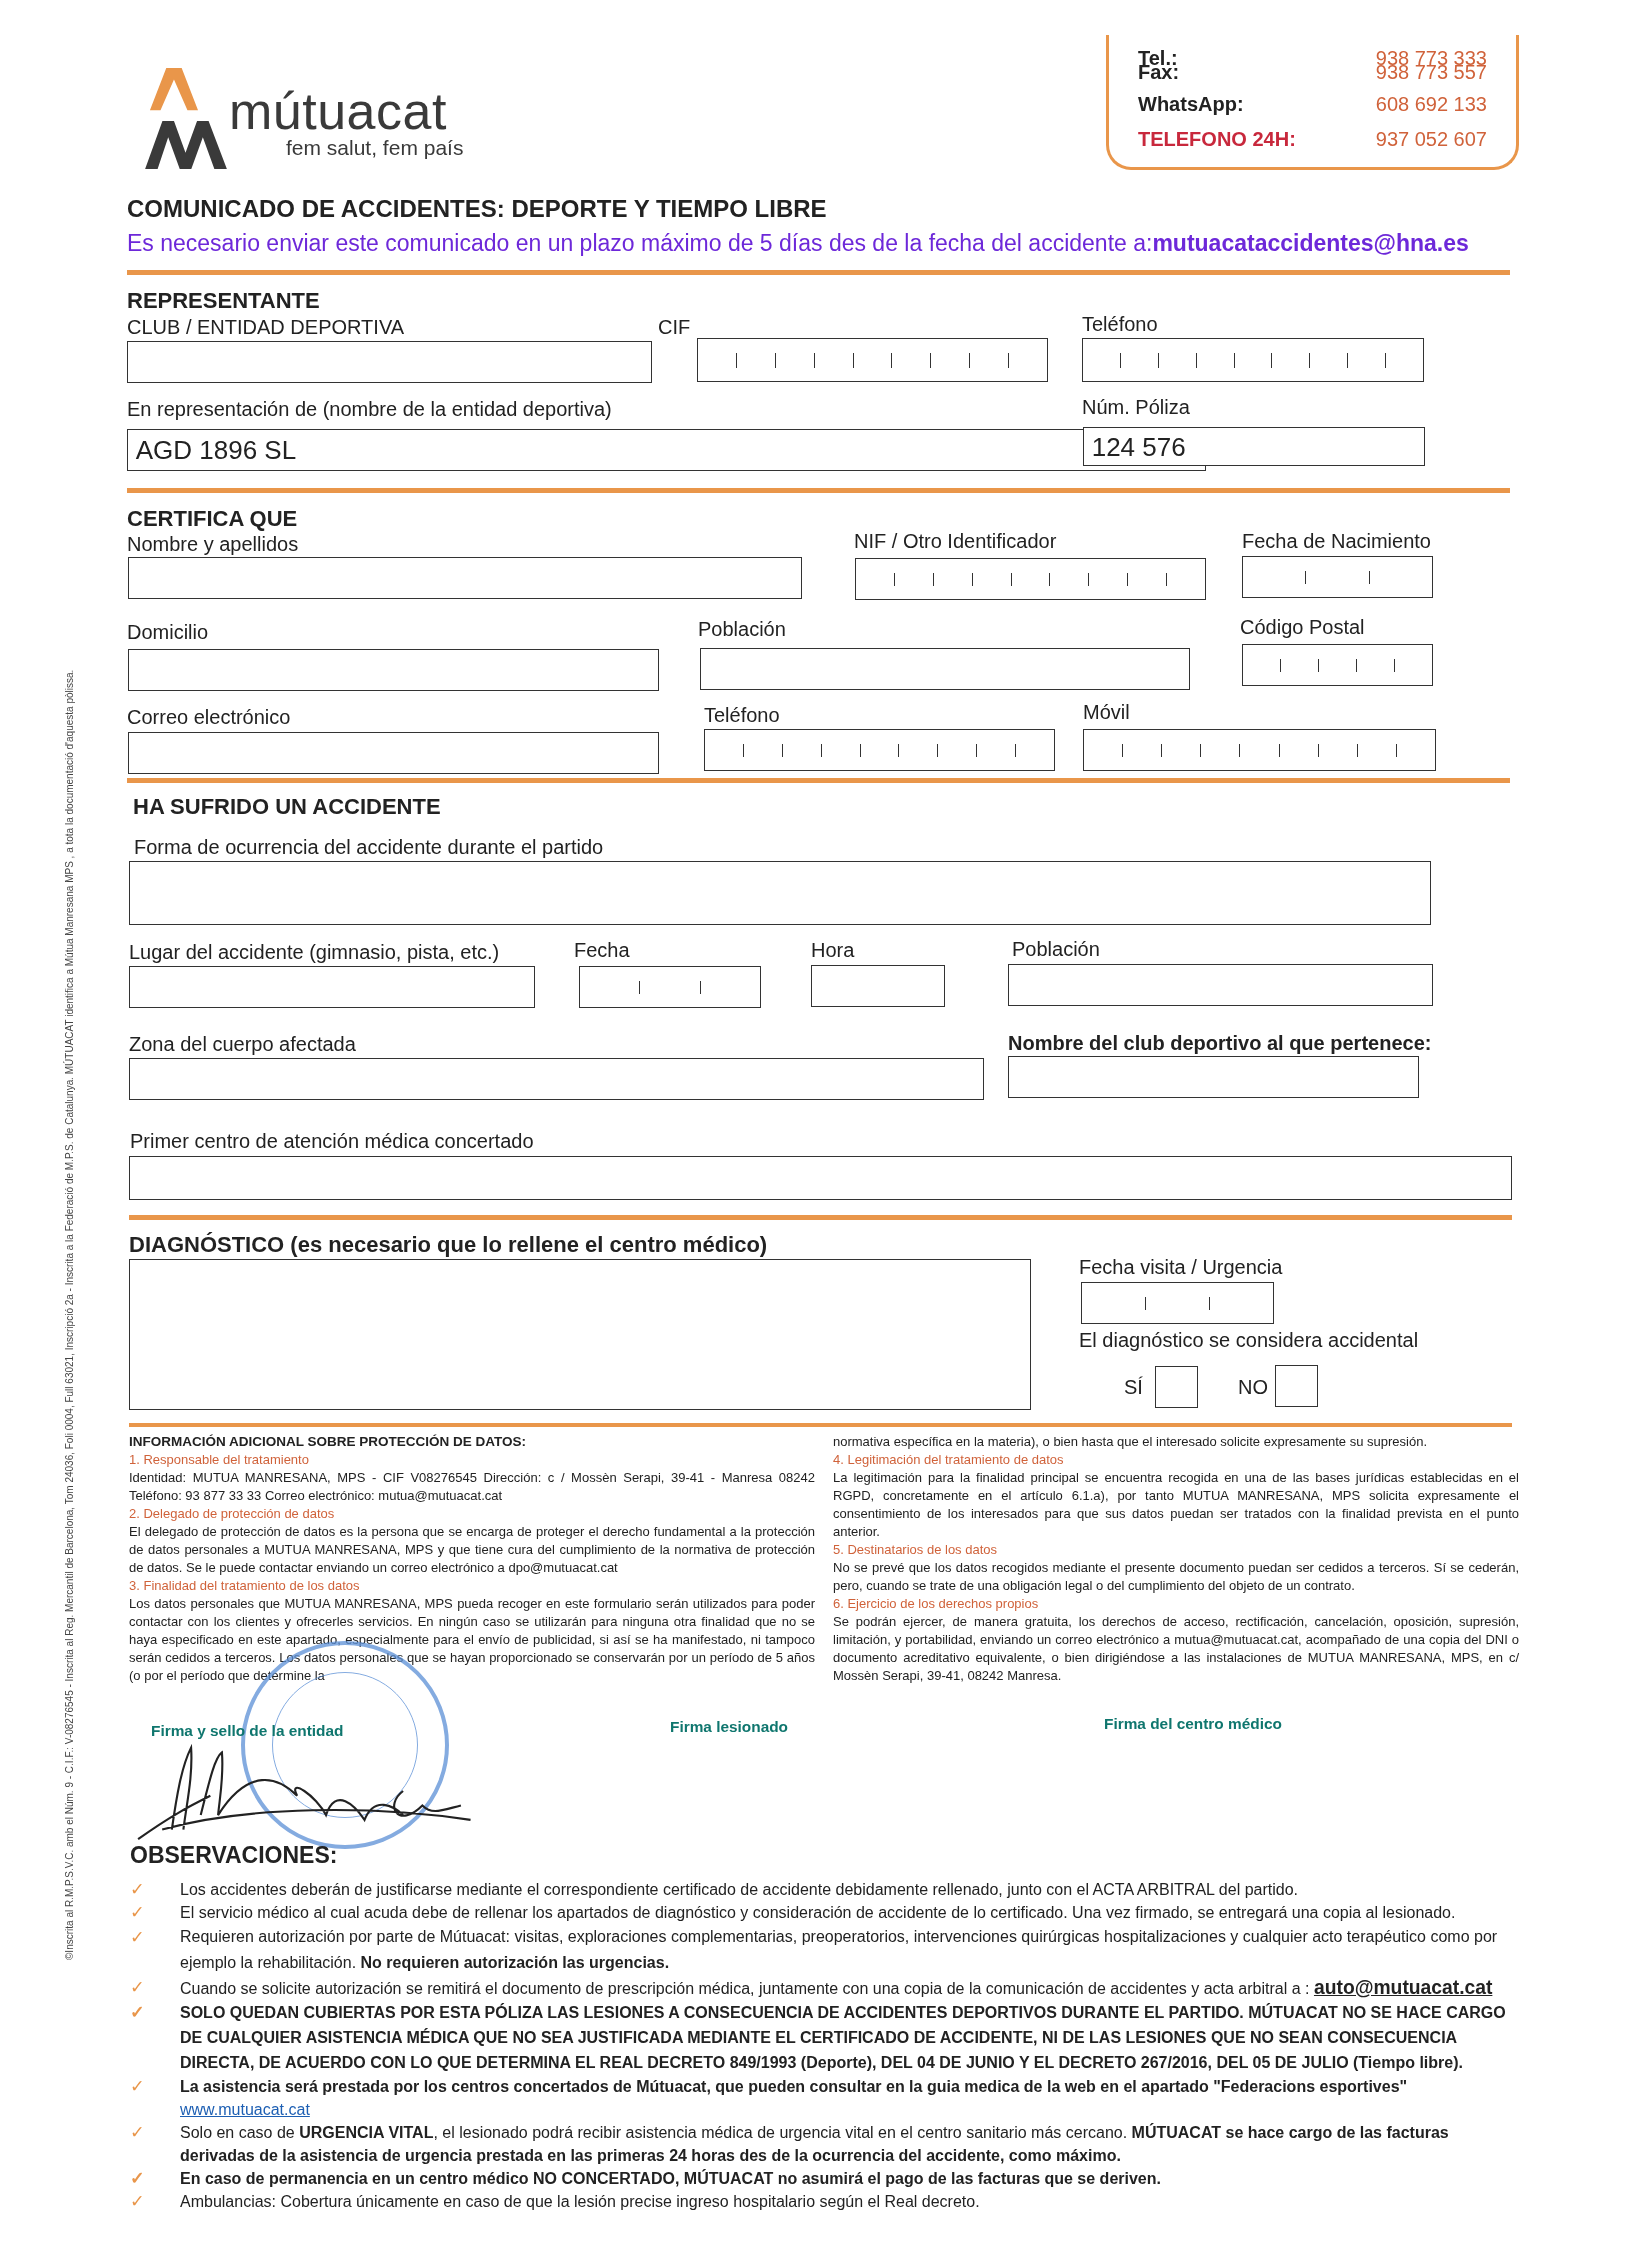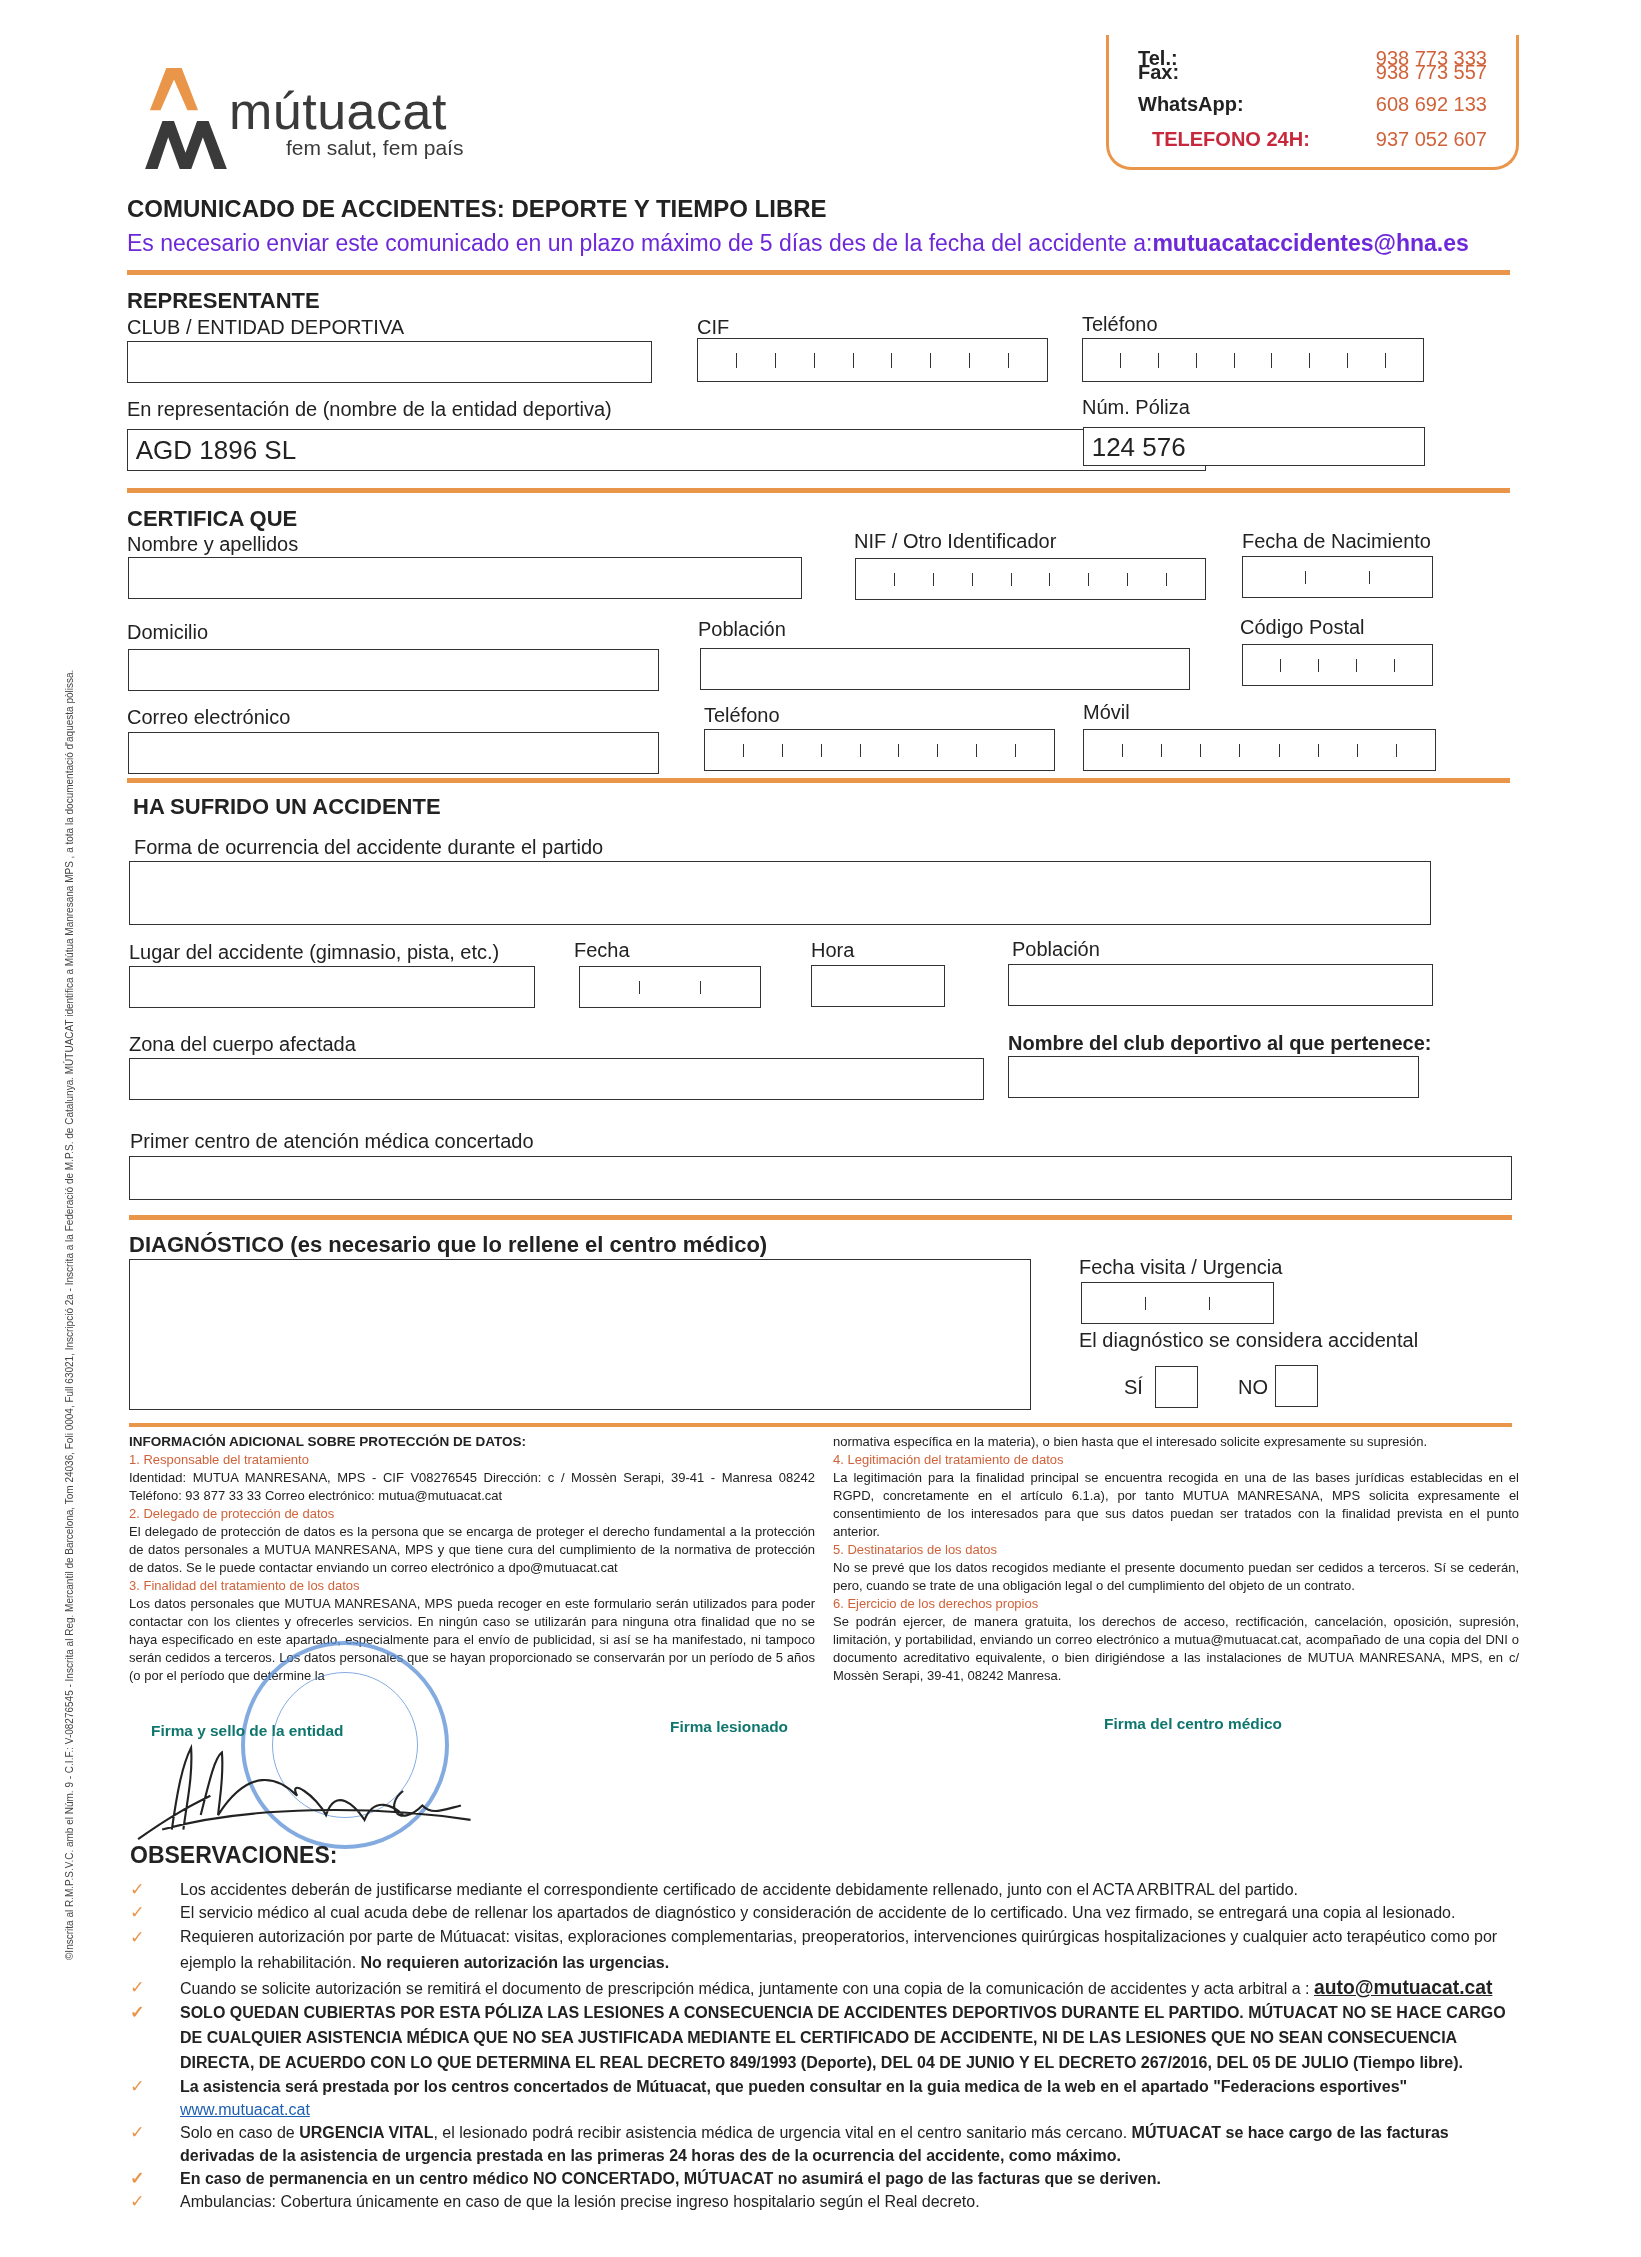--- a/index.html
+++ b/index.html
@@ -75,7 +75,7 @@
       <span class="k">WhatsApp:</span>
       <span class="v">608 692 133</span>
     </div>
-  <div class="row" style="top:93px;margin-left:14px;">
+  <div class="row" style="top:93px;">
       <span class="k24">TELEFONO 24H:</span>
       <span class="v">937 052 607</span>
     </div>

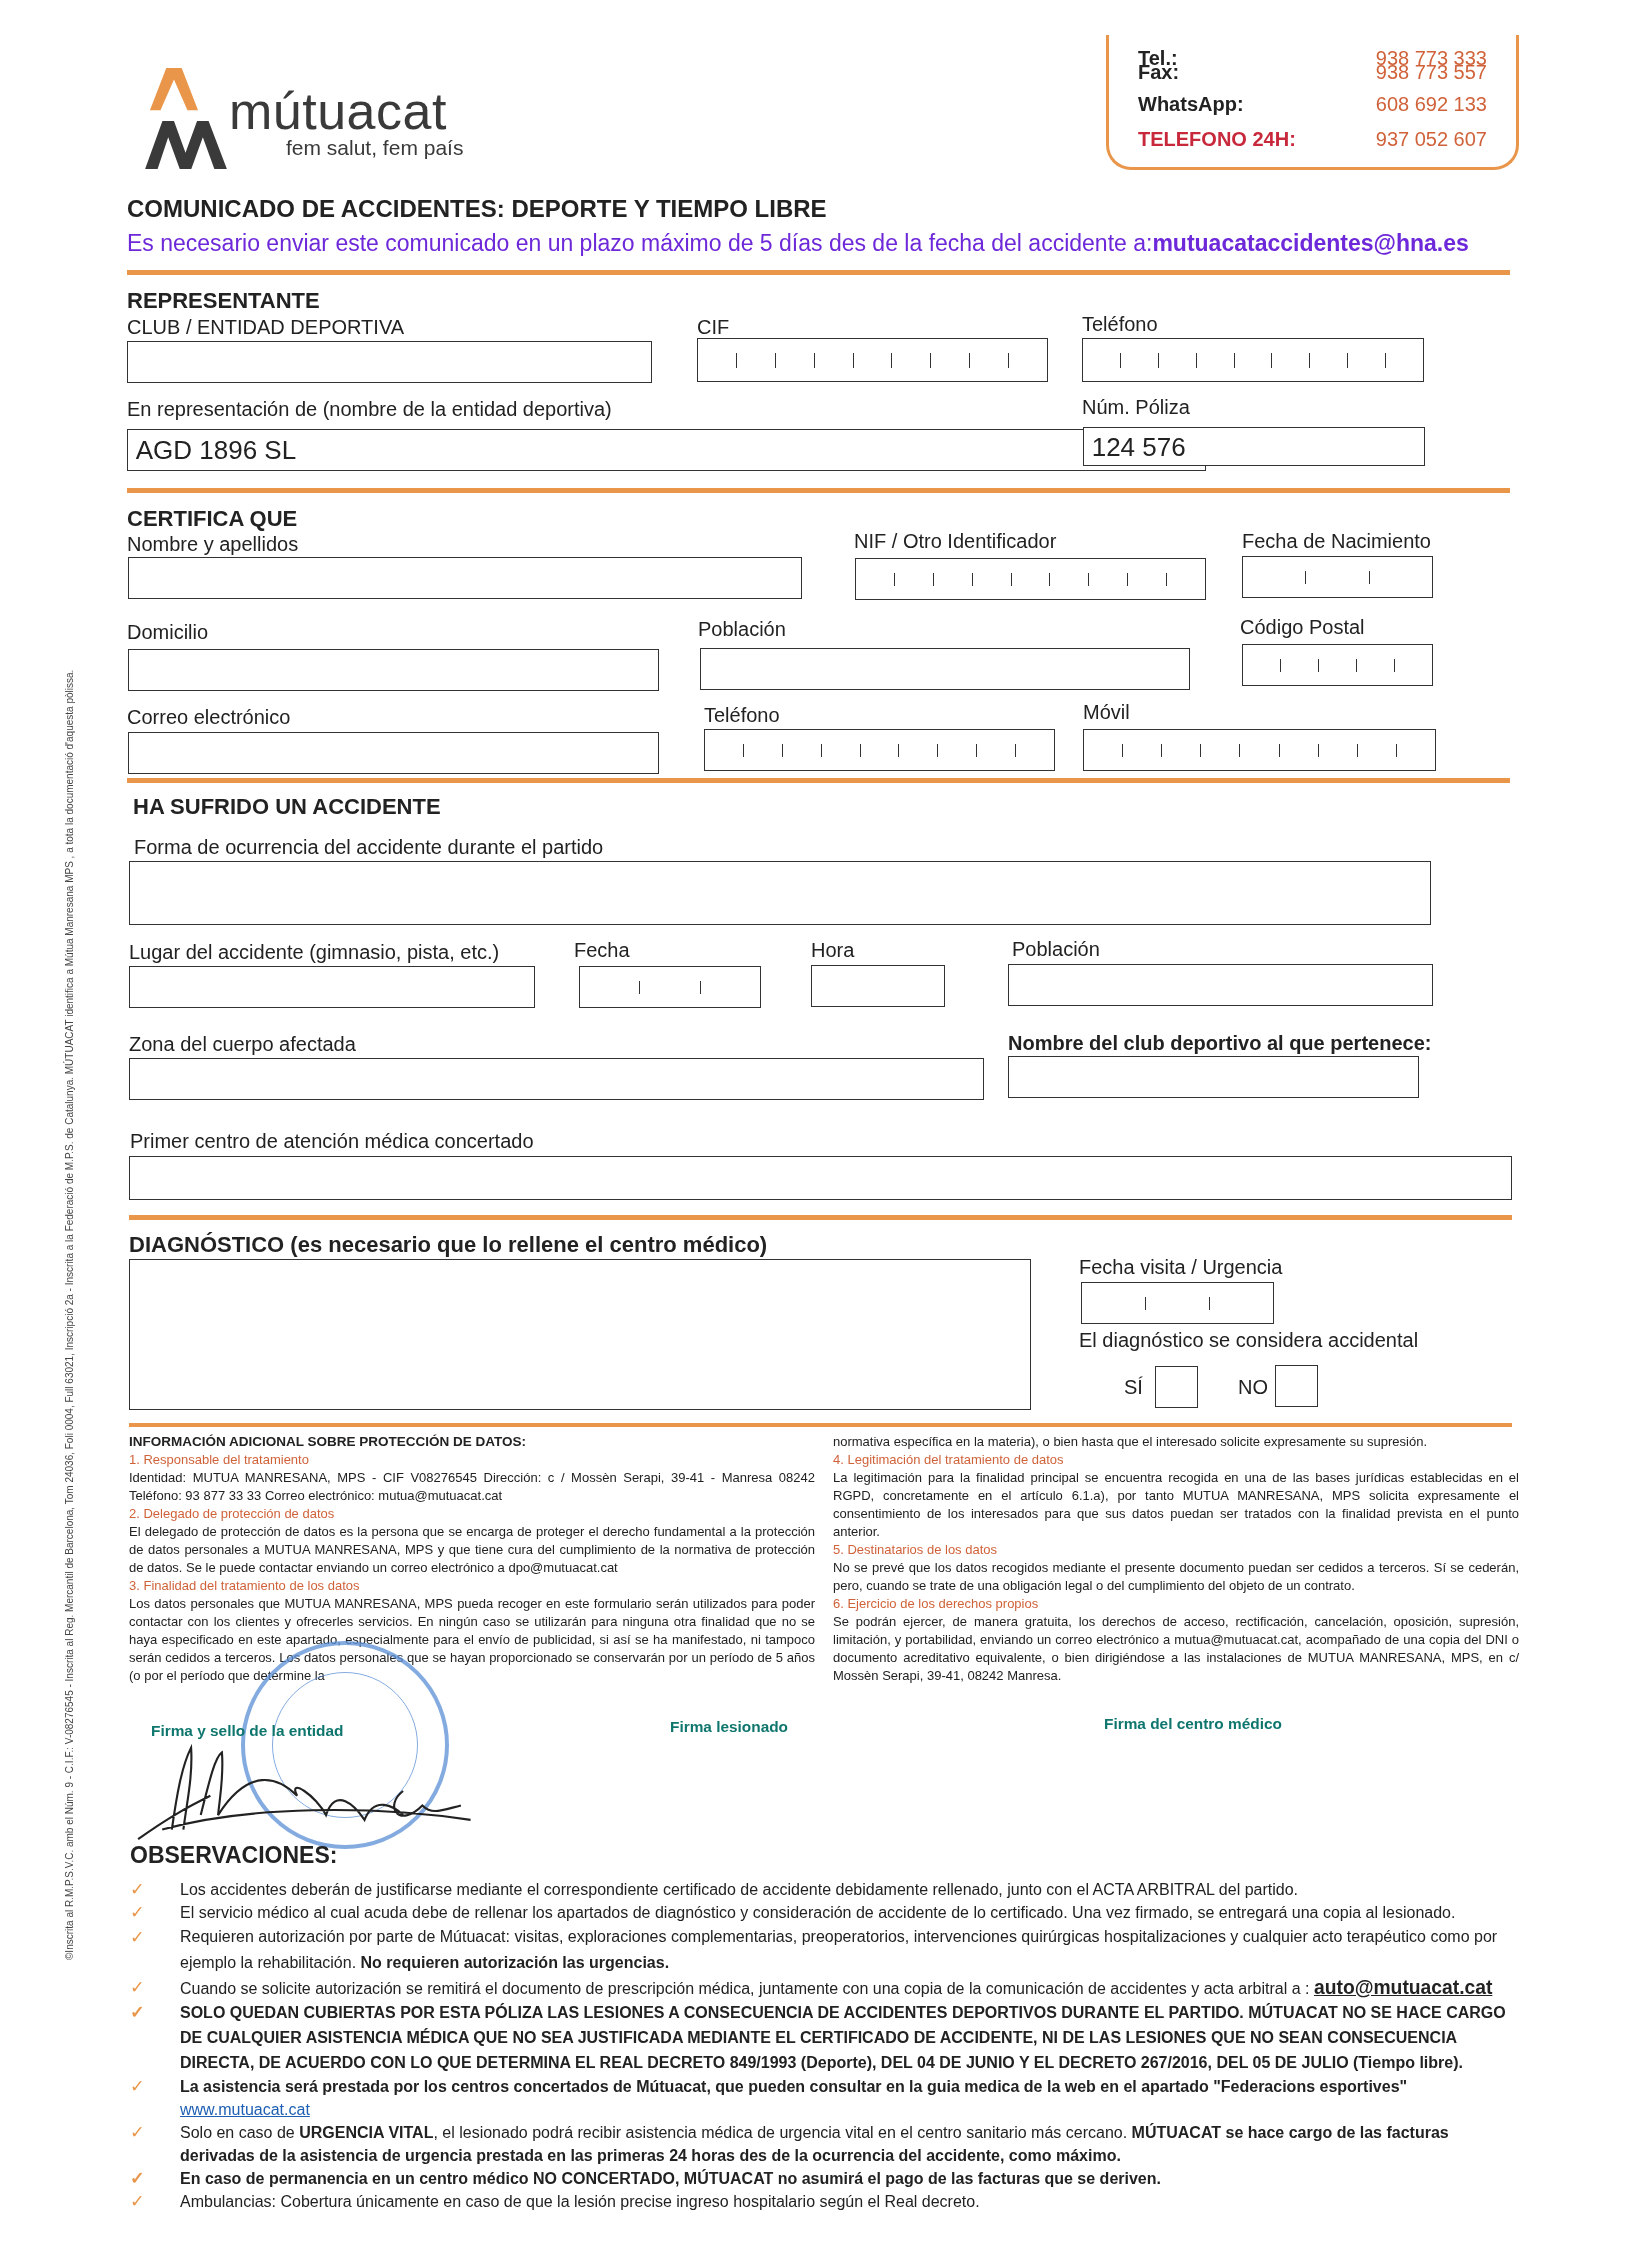--- a/index.html
+++ b/index.html
@@ -90,7 +90,7 @@
 <div class="box" style="left:127px; top:341px; width:525px; height:42px;">
     <span class="val"></span>
   </div>
-<div class="lbl" style="left:697px; top:316px;">CIF</div>
+<div class="lbl" style="left:658px; top:316px;">CIF</div>
 <div class="cells" style="left:697px; top:338px; width:351px; height:44px;">
   <div class="cell"></div>
     <div class="cell"></div>

